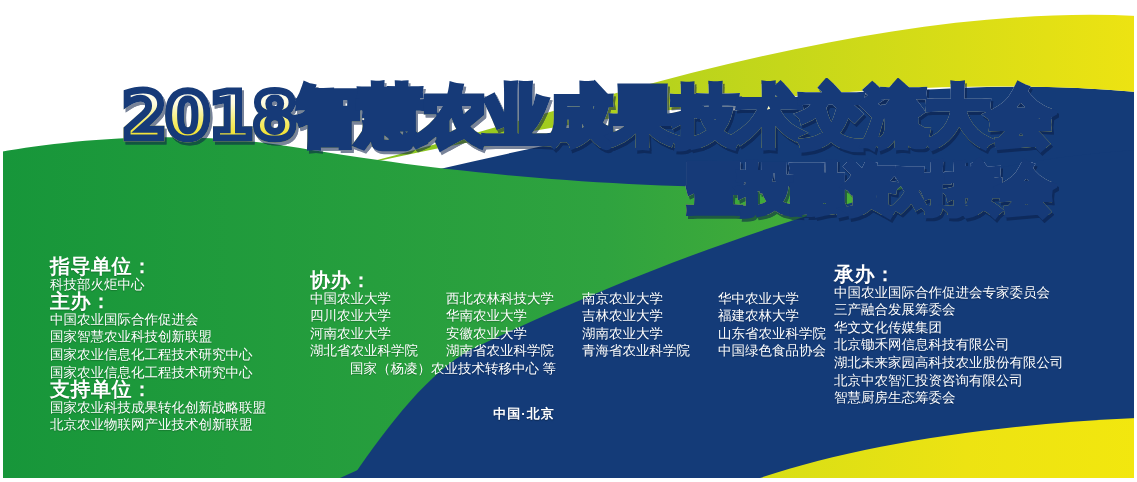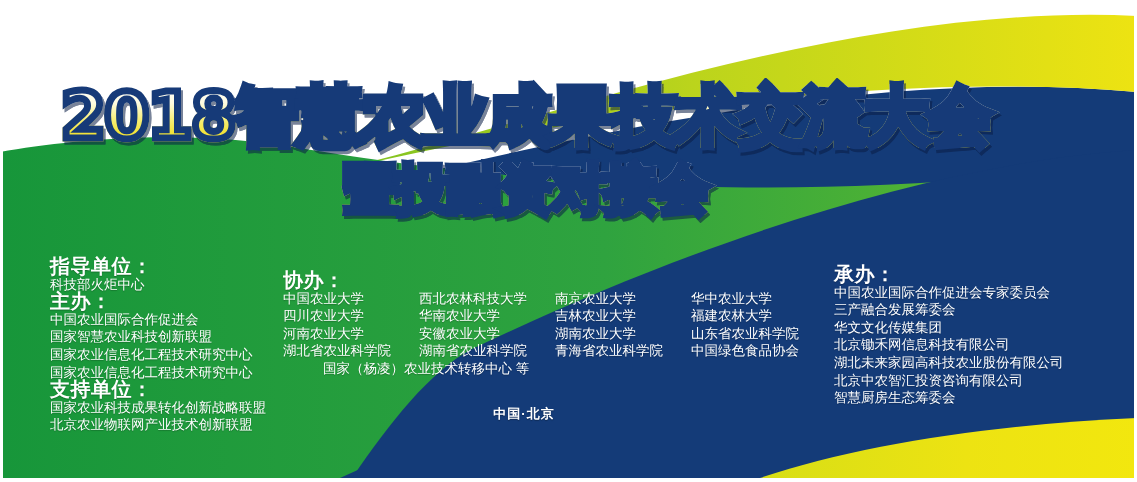--- a/index.html
+++ b/index.html
@@ -15,7 +15,7 @@
   
   .title-wrap{
     position:absolute;left:0;top:84px;width:1052px;
-    text-align:center;
+    text-align:right;
     pointer-events:none;
   }
   .title-line{

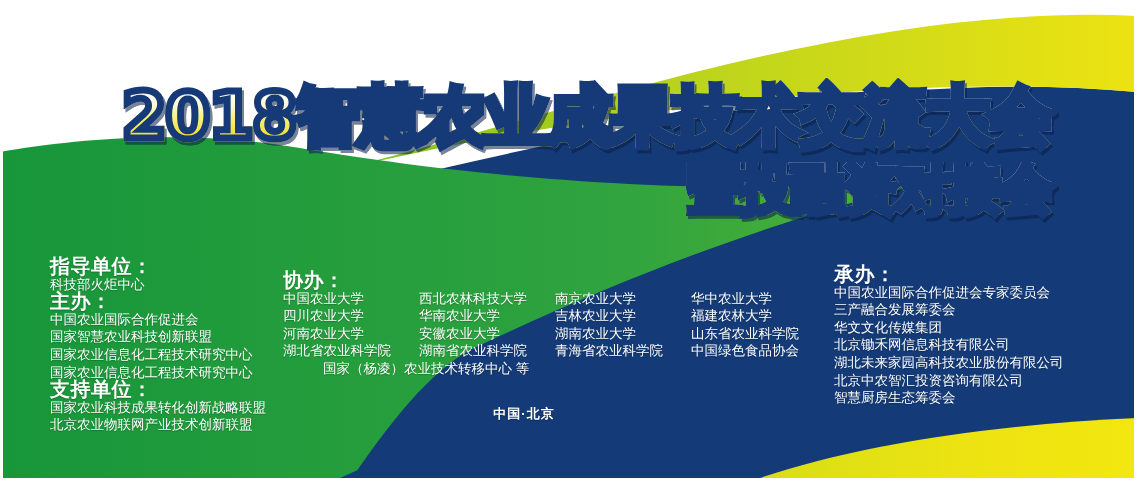--- a/index.html
+++ b/index.html
@@ -51,7 +51,7 @@
   .col .ln{font-weight:normal;}
 
   #col-left{left:50px;top:258px;}
-  #col-mid{left:283px;top:272px;}
+  #col-mid{left:310px;top:272px;font-family:Liberation Serif, serif;}
   #col-right{left:834px;top:266px;}
 
   .mid-grid{display:grid;grid-template-columns:136px 136px 136px 140px;}

